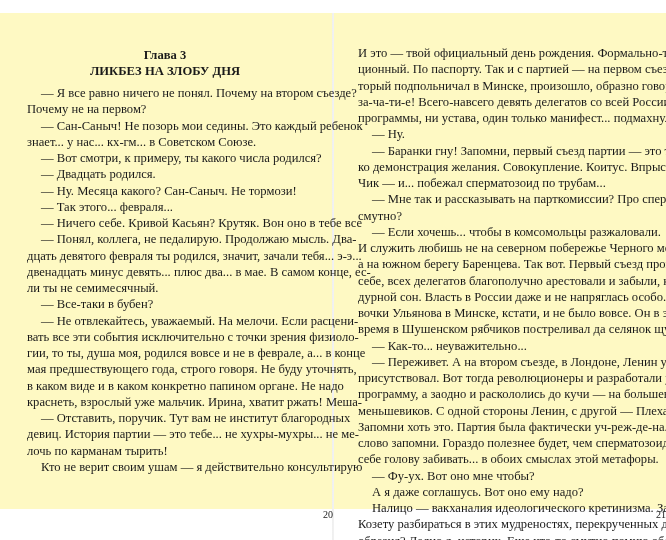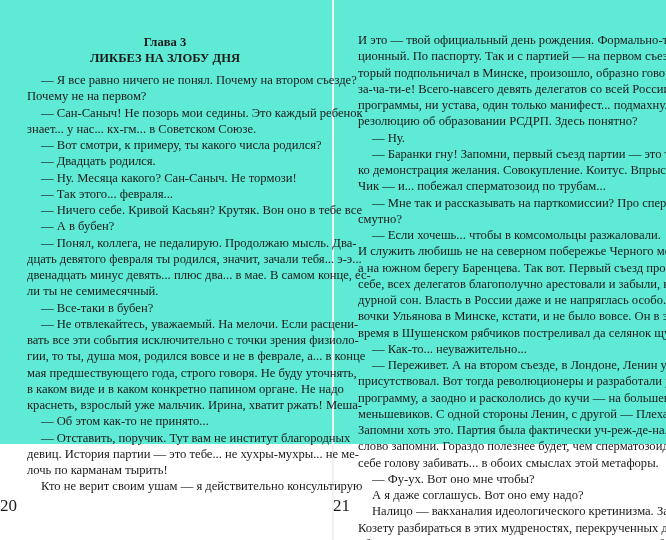--- a/index.html
+++ b/index.html
@@ -5,7 +5,7 @@
   html, body { margin:0; padding:0; }
   body { width:666px; height:540px; background:#ffffff; position:relative; overflow:hidden;
          font-family:"Liberation Serif","DejaVu Serif",serif; color:#1a1a1a; }
-  .spread { position:absolute; left:0; top:0; width:666px; height:444px; background:#5eead4; }
+  .spread { position:absolute; left:0; top:13px; width:666px; height:496px; background:#fef9c3; }
   .gutter { position:absolute; left:332px; top:0; width:2px; height:540px;
             background:linear-gradient(to right,#f3f3f3,#ececec,#f6f6f6); }
   .page { position:absolute; top:0; height:540px; }

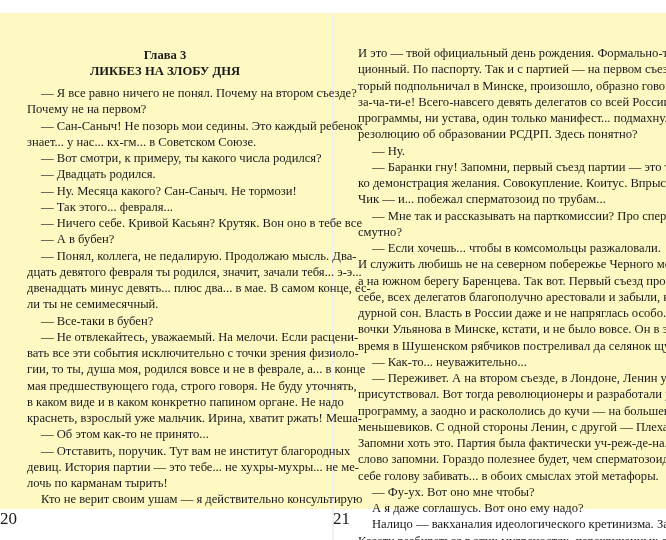--- a/index.html
+++ b/index.html
@@ -70,7 +70,6 @@
         <span class="line">торый подпольничал в Минске, произошло, образно говоря,</span>
         <span class="line">за-ча-ти-е! Всего-навсего девять делегатов со всей России! Ни</span>
         <span class="line">программы, ни устава, один только манифест... подмахнули. Да</span>
-        <span class="line last">резолюцию об образовании РСДРП. Здесь понятно?</span>
         <span class="line indent last">— Ну.</span>
         <span class="line indent">— Баранки гну! Запомни, первый съезд партии — это толь-</span>
         <span class="line">ко демонстрация желания. Совокупление. Коитус. Впрыск.</span>

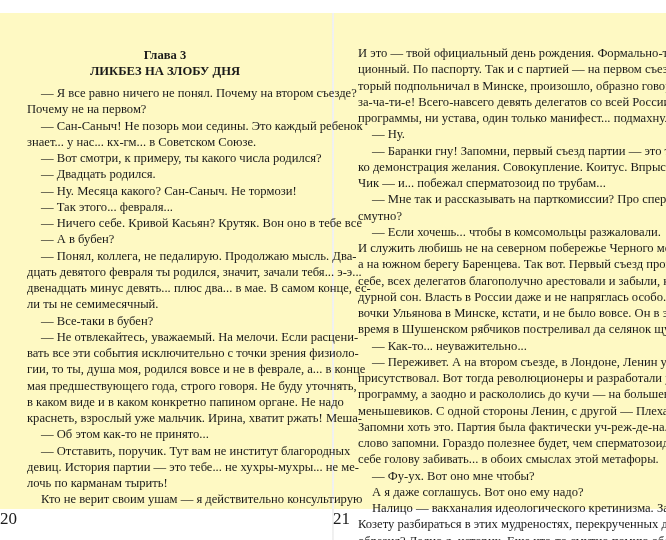--- a/index.html
+++ b/index.html
@@ -42,7 +42,6 @@
         <span class="line indent last">— Ну. Месяца какого? Сан-Саныч. Не тормози!</span>
         <span class="line indent last">— Так этого... февраля...</span>
         <span class="line indent">— Ничего себе. Кривой Касьян? Крутяк. Вон оно в тебе все</span>
-        <span class="line indent last">— А в бубен?</span>
         <span class="line indent">— Понял, коллега, не педалирую. Продолжаю мысль. Два-</span>
         <span class="line">дцать девятого февраля ты родился, значит, зачали тебя... э-э...</span>
         <span class="line">двенадцать минус девять... плюс два... в мае. В самом конце, ес-</span>

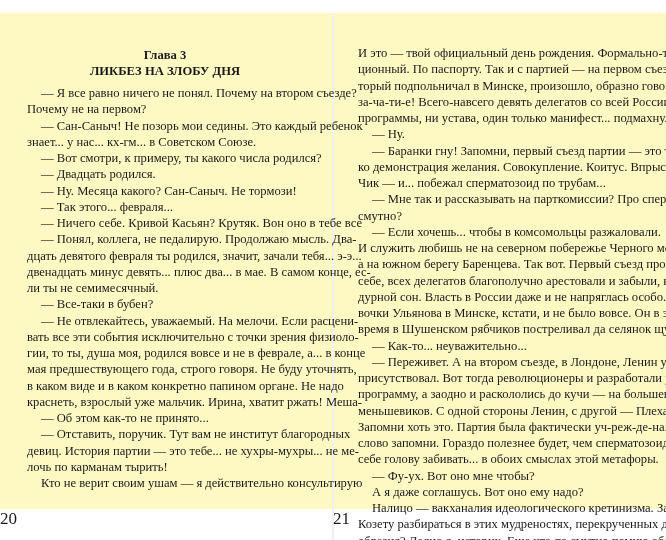--- a/index.html
+++ b/index.html
@@ -53,7 +53,6 @@
         <span class="line">мая предшествующего года, строго говоря. Не буду уточнять,</span>
         <span class="line">в каком виде и в каком конкретно папином органе. Не надо</span>
         <span class="line">краснеть, взрослый уже мальчик. Ирина, хватит ржать! Меша-</span>
-        <span class="line indent last">— Об этом как-то не принято...</span>
         <span class="line indent">— Отставить, поручик. Тут вам не институт благородных</span>
         <span class="line">девиц. История партии — это тебе... не хухры-мухры... не ме-</span>
         <span class="line last">лочь по карманам тырить!</span>

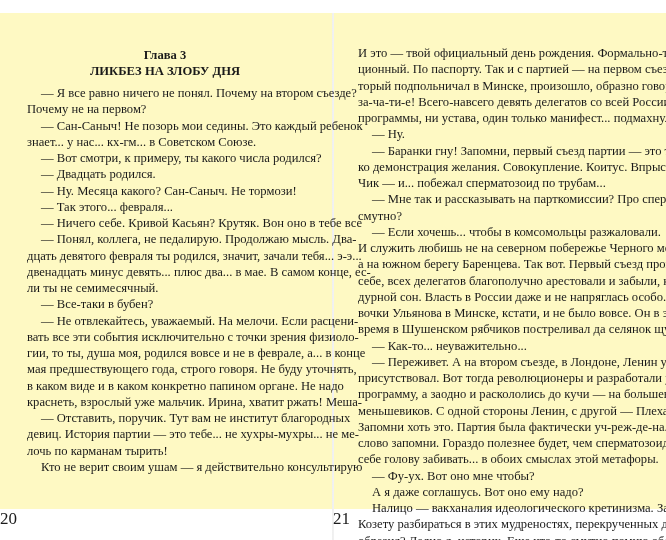--- a/index.html
+++ b/index.html
@@ -21,7 +21,7 @@
   .line { display:block; white-space:nowrap; text-align-last:justify; text-align:justify; }
   .line.last { text-align-last:left; }
   .line.indent { padding-left:14px; }
-  .pagenum { position:absolute; width:333px; text-align:left; top:496px; font-size:17px; }
+  .pagenum { position:absolute; width:333px; text-align:right; top:496px; font-size:10px; }
 </style>
 </head>
 <body>

